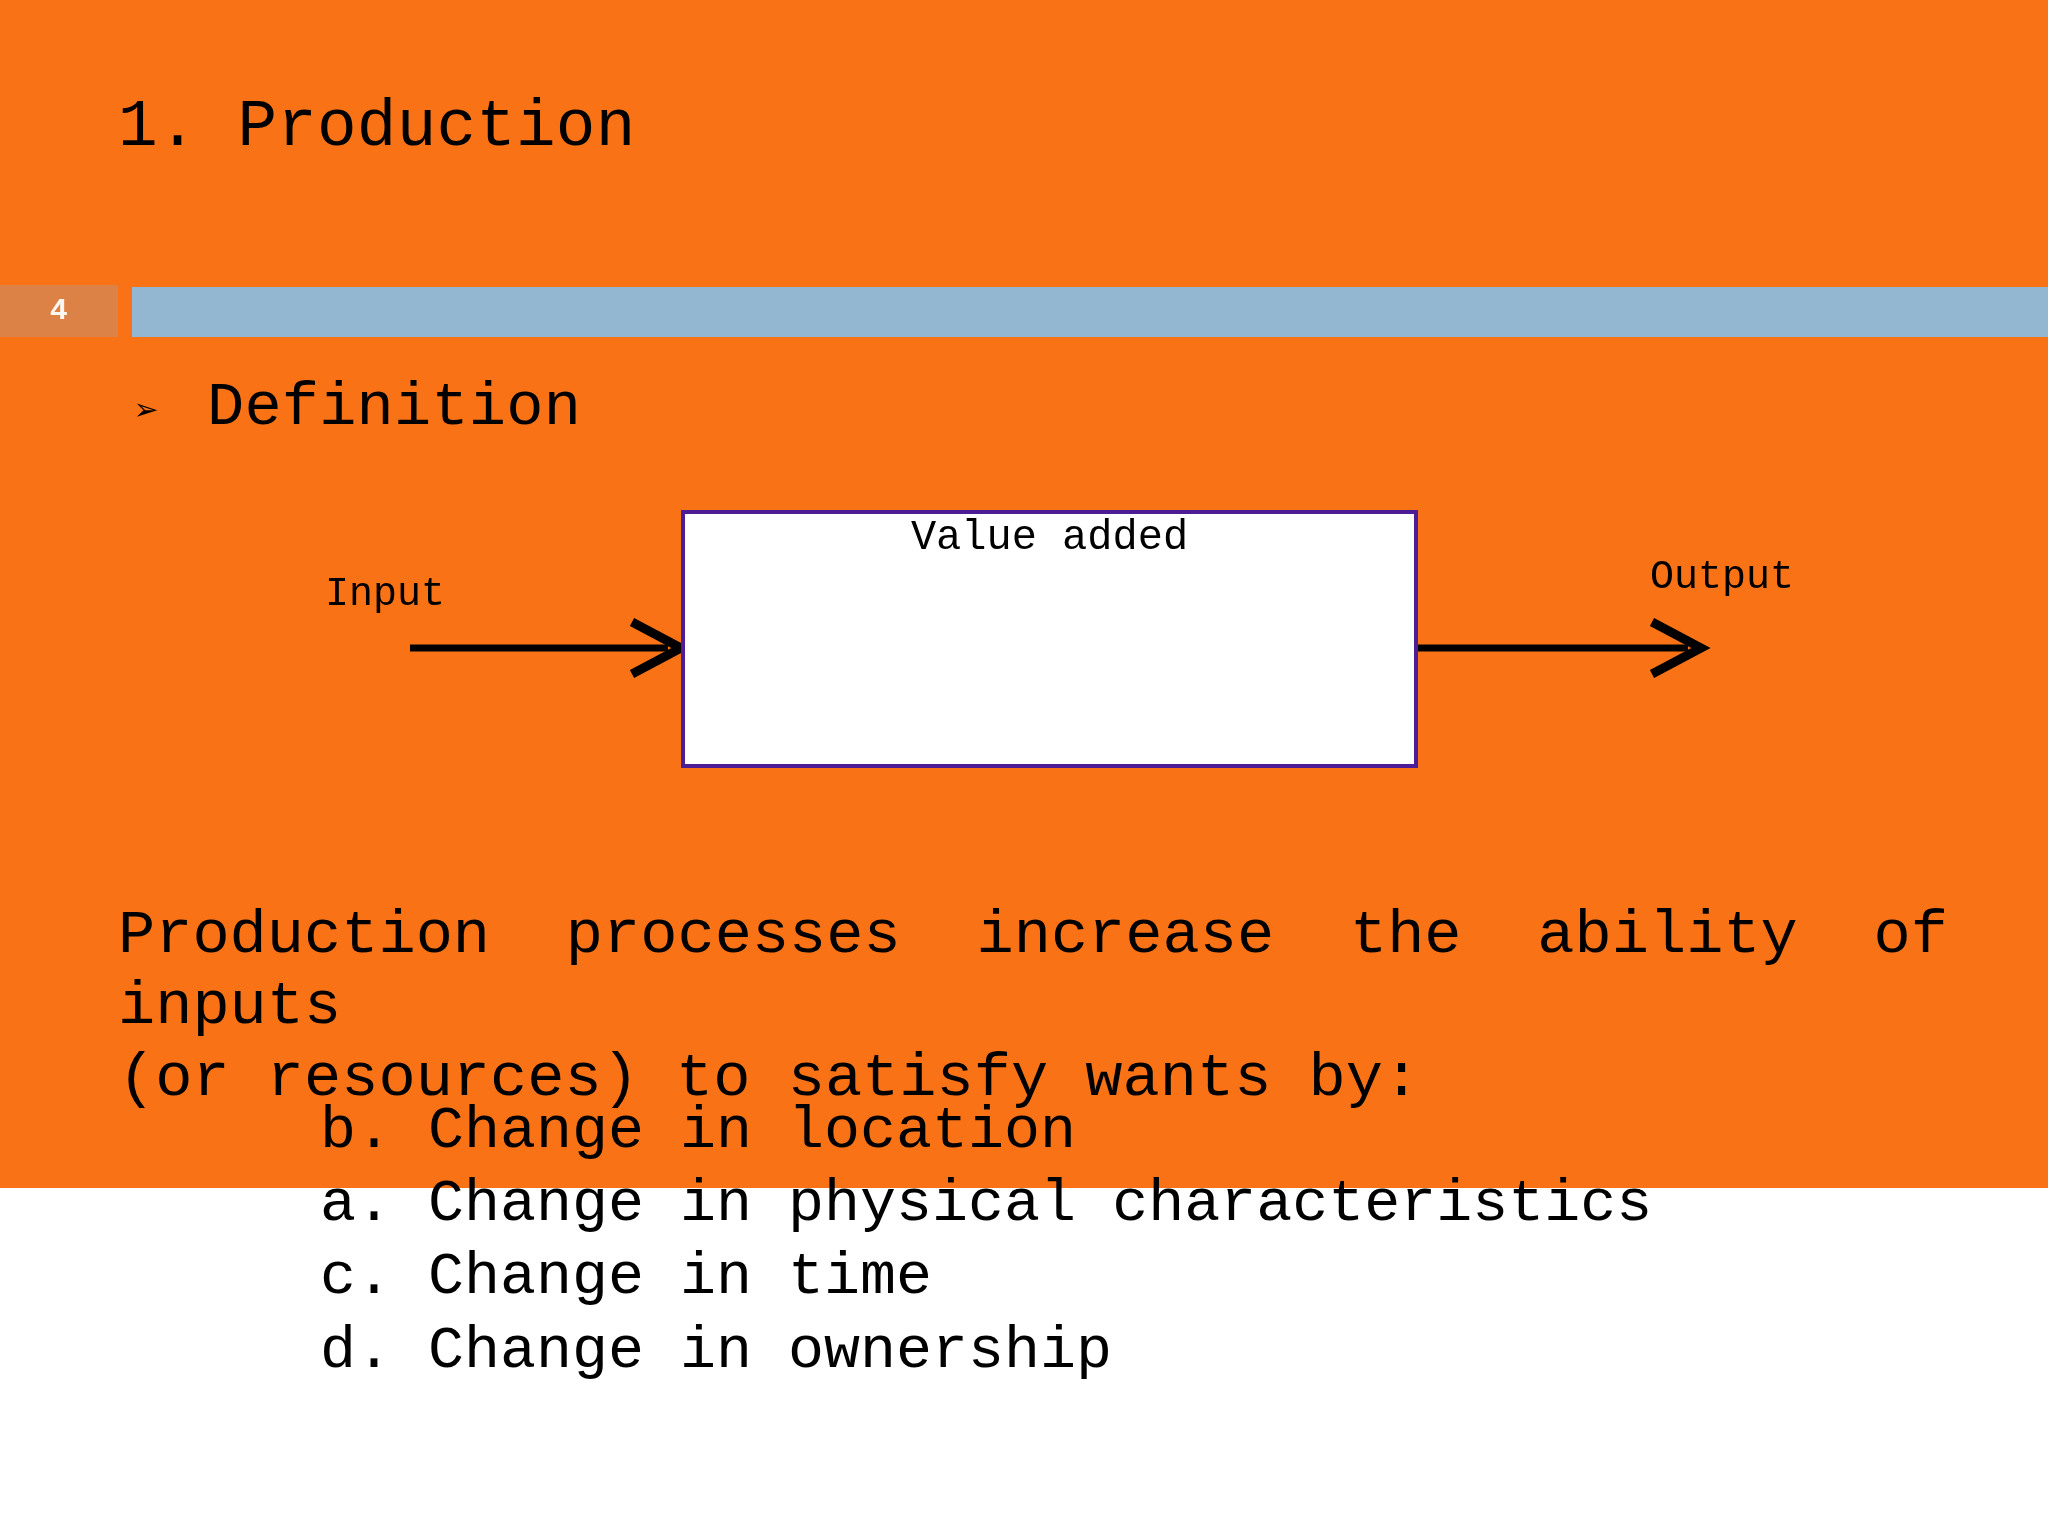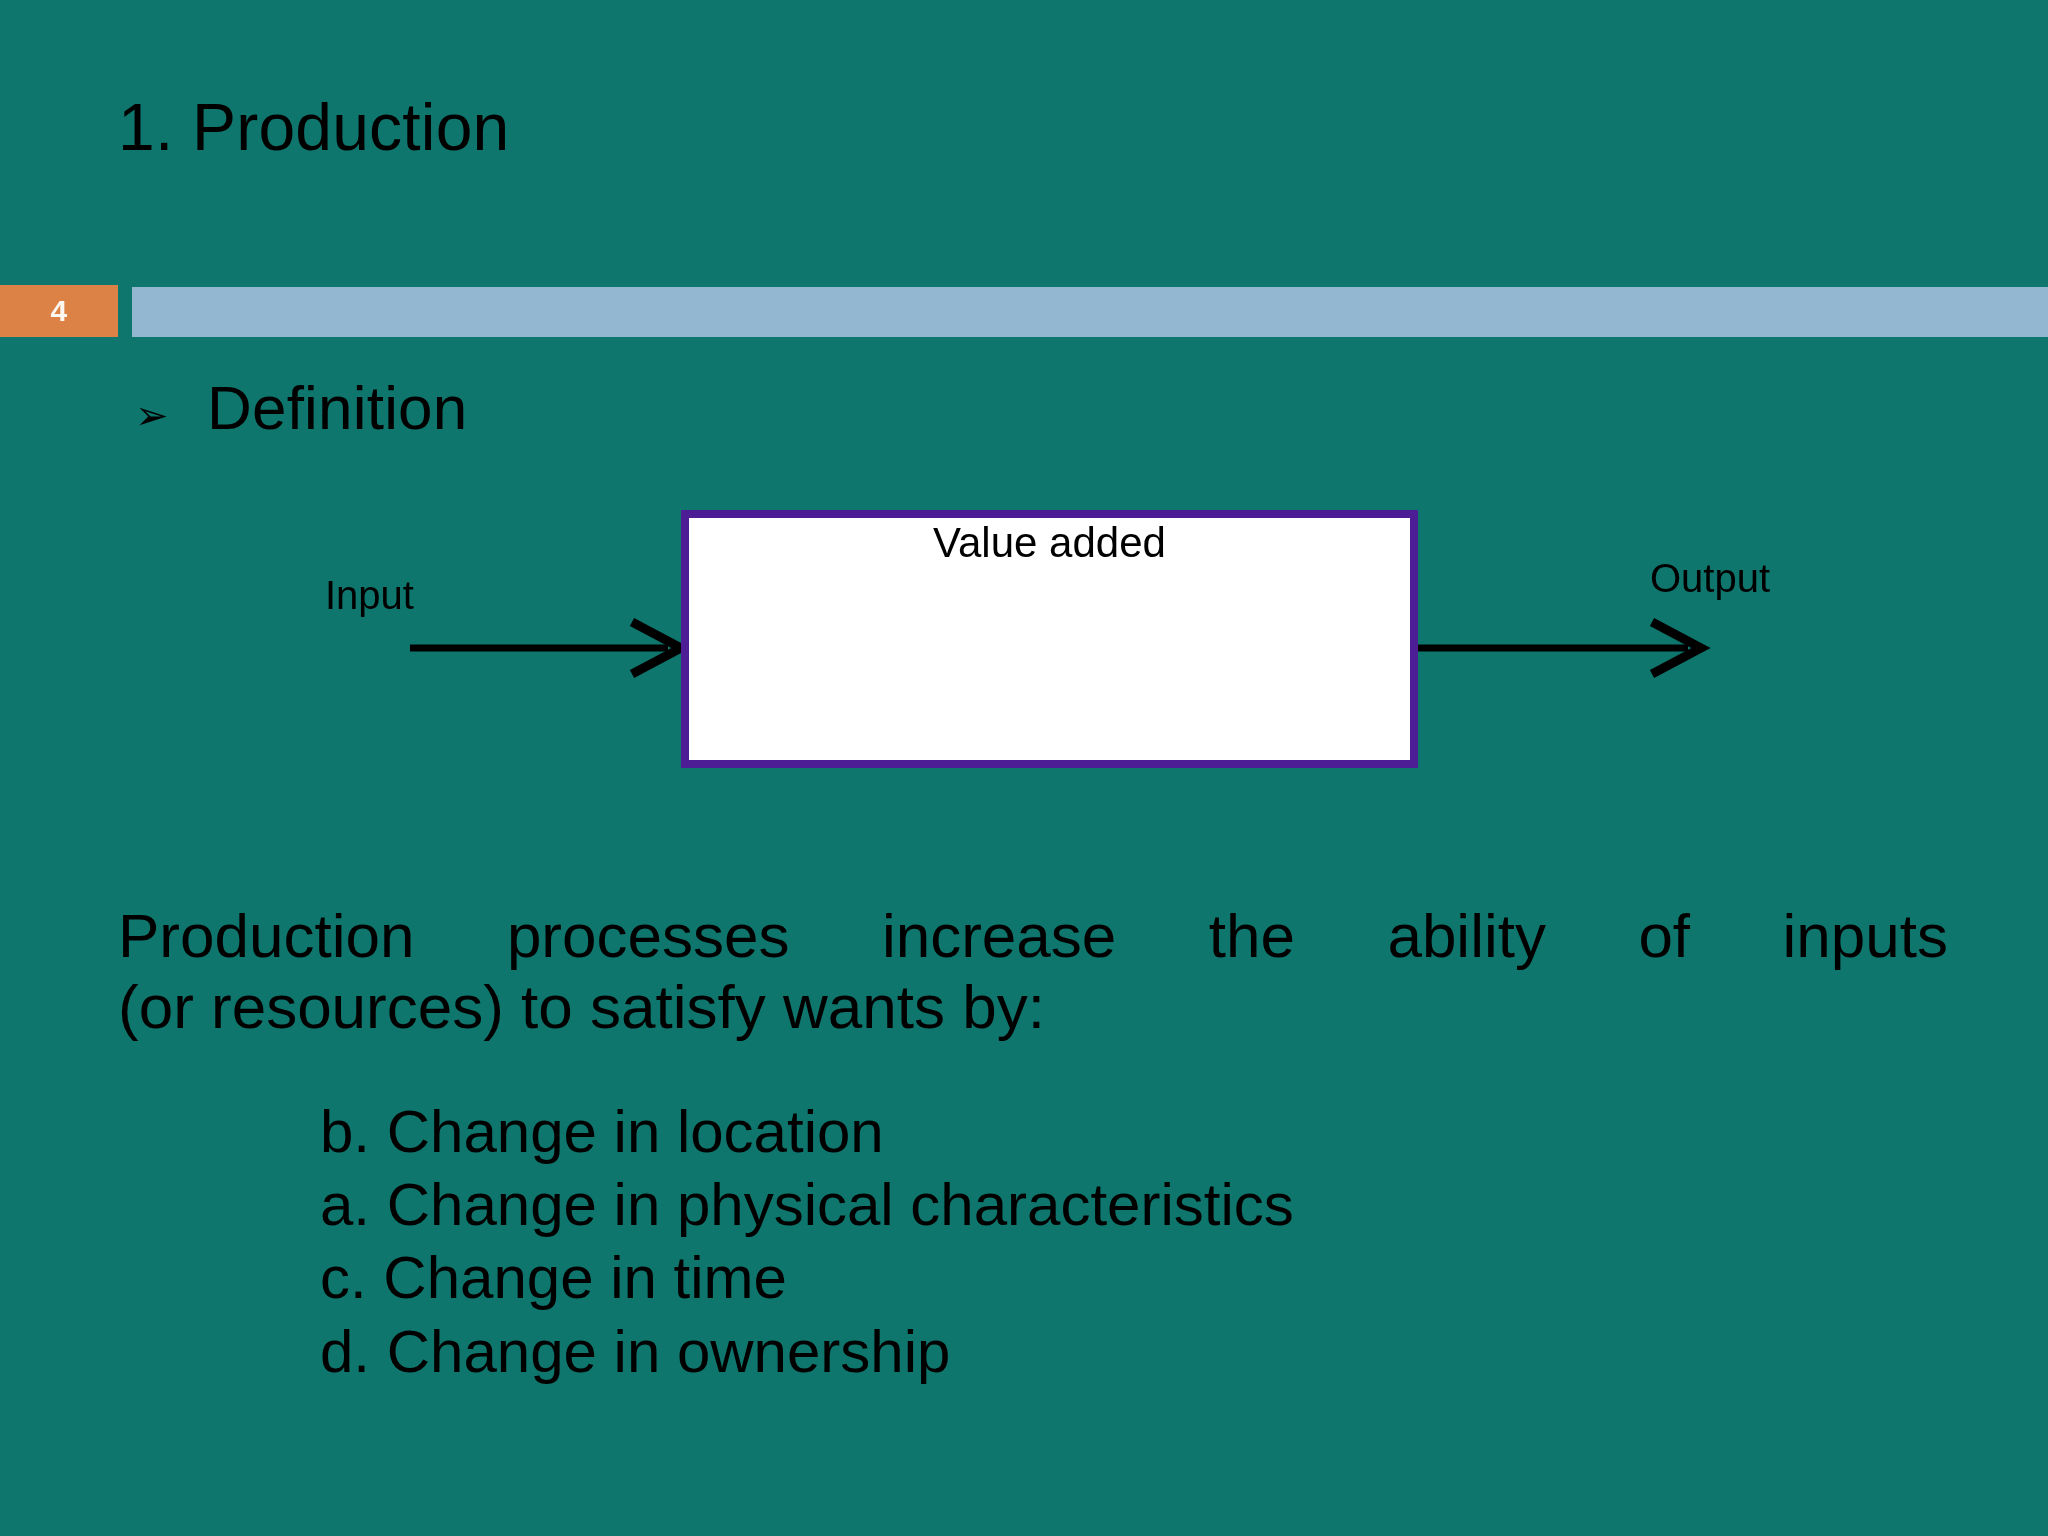--- a/index.html
+++ b/index.html
@@ -21,8 +21,9 @@
     position: absolute;
     left: 0; top: 0;
     width: 2048px;
-    height: 1536px;
-    background: #0f766e;
+    height: 1188px;
+    background: #f97316;
+    font-family: Liberation Mono, monospace;
   }
 
   

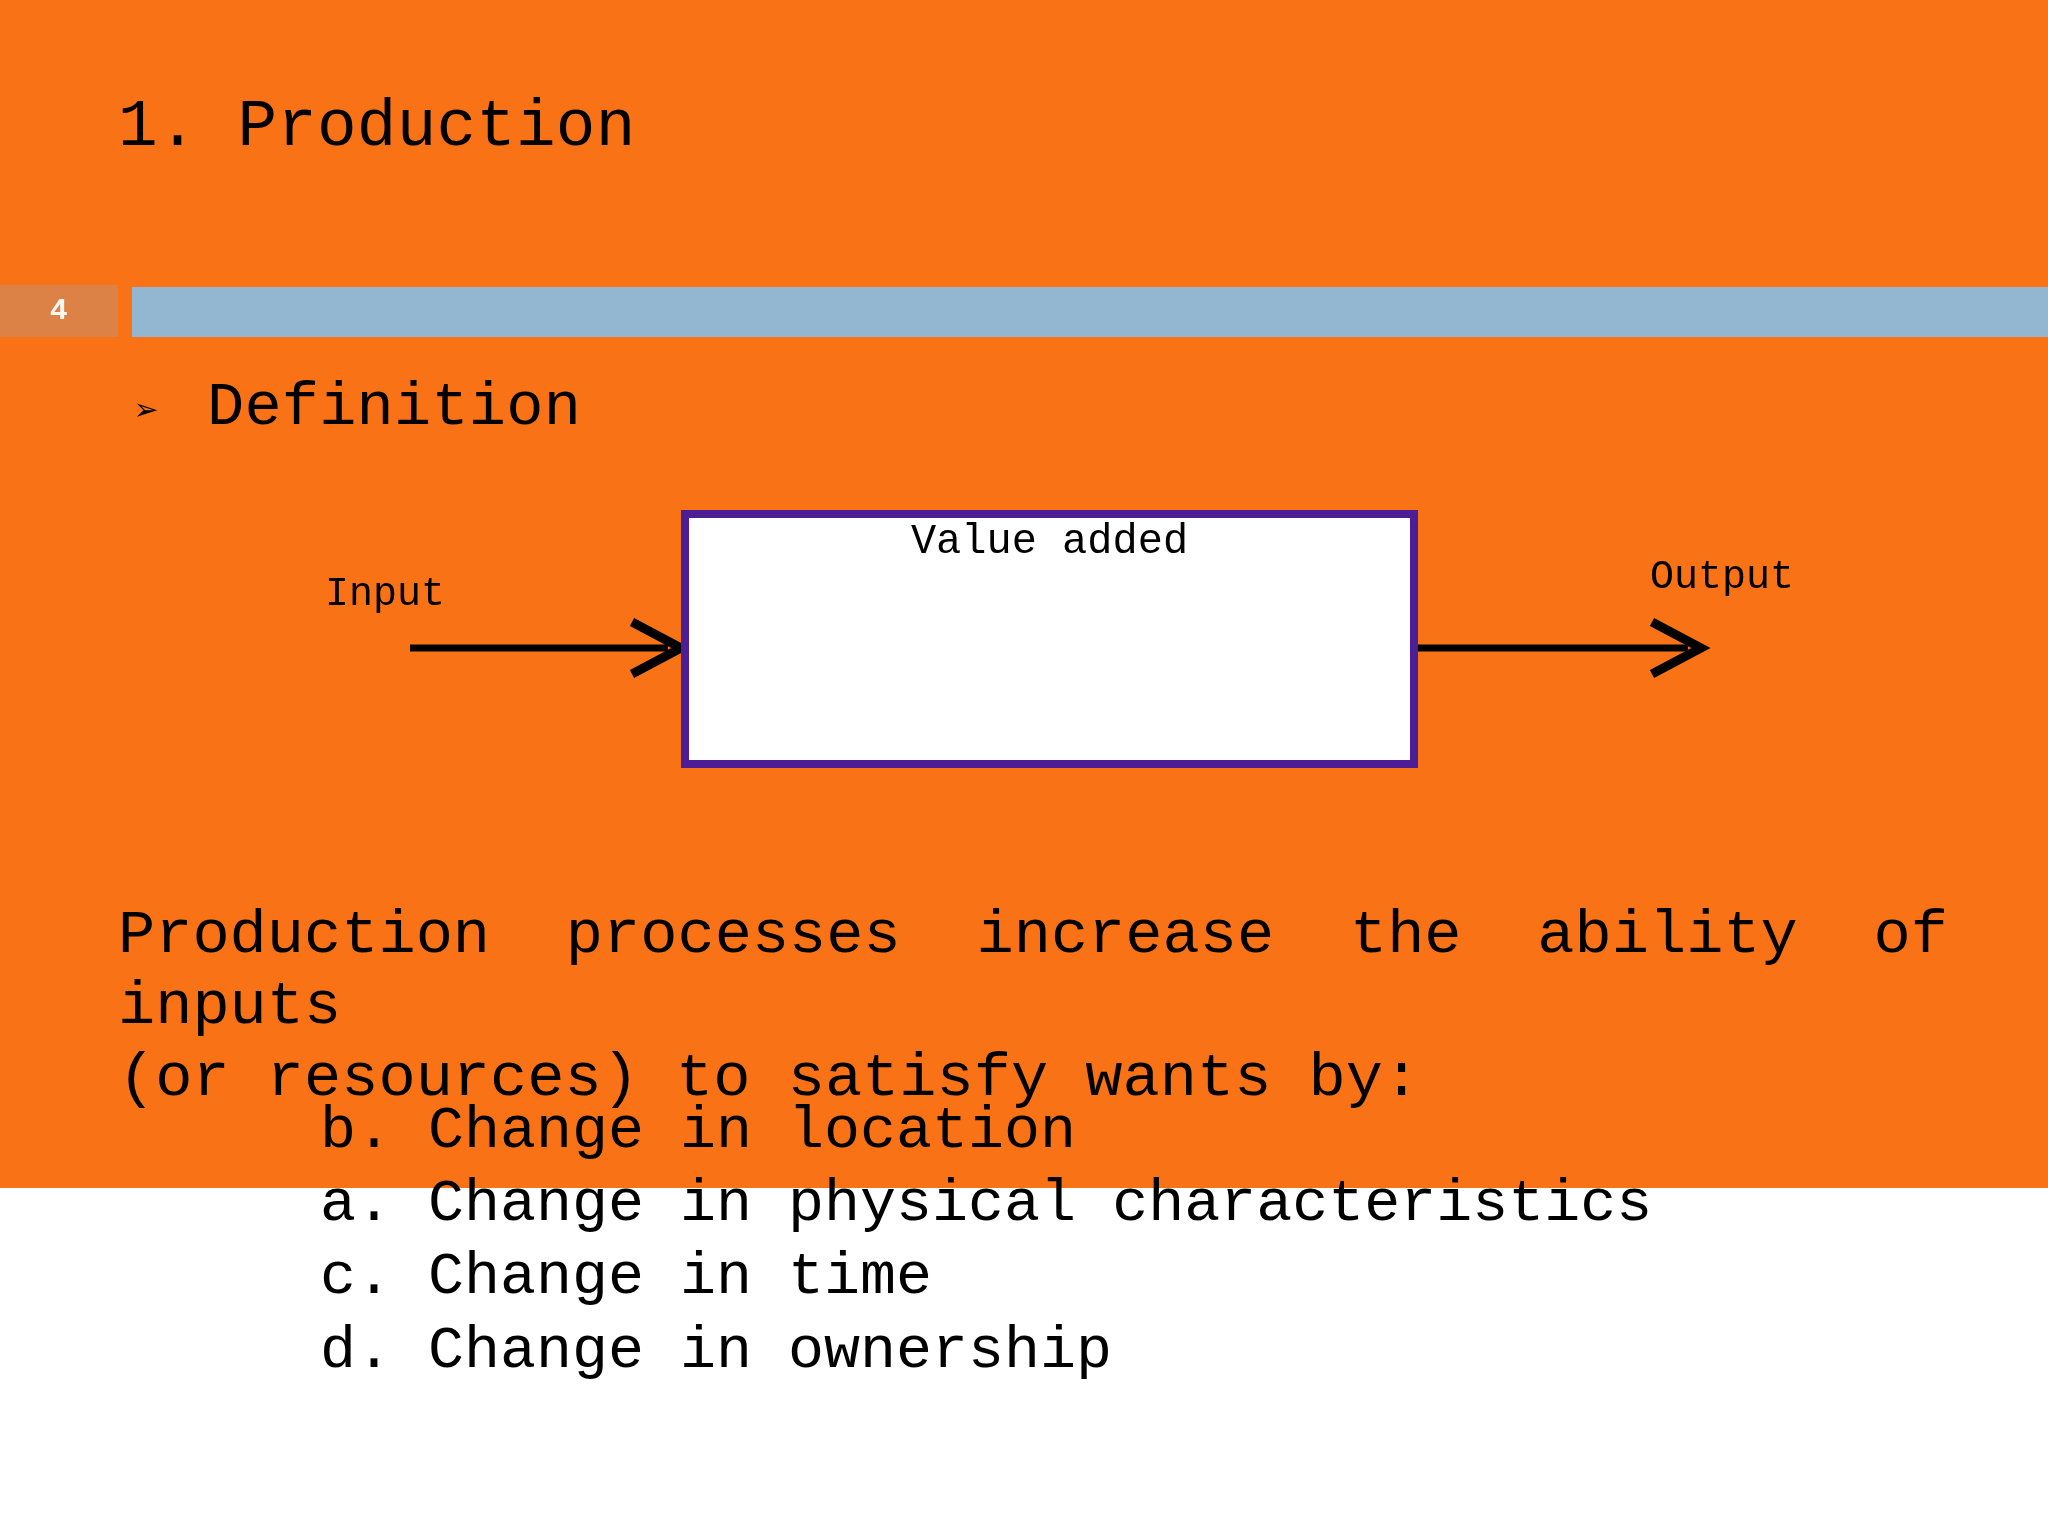--- a/index.html
+++ b/index.html
@@ -107,7 +107,7 @@
     top: 510px;
     width: 737px;
     height: 258px;
-    border: 8px solid #4c1d95;
+    border: 4px solid #4c1d95;
     box-sizing: border-box;
     background: #ffffff;
     display: flex;

